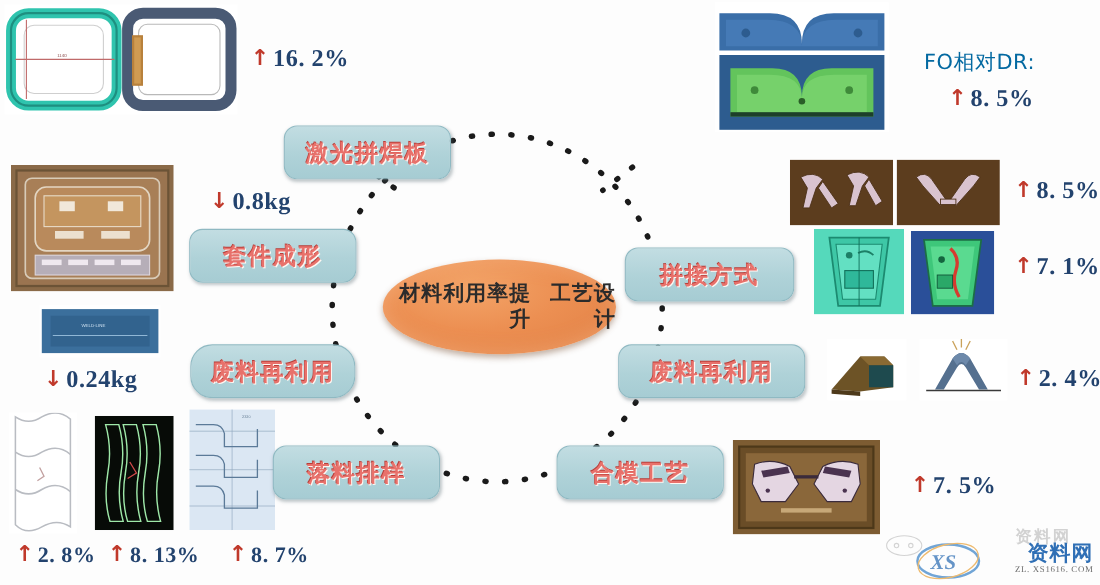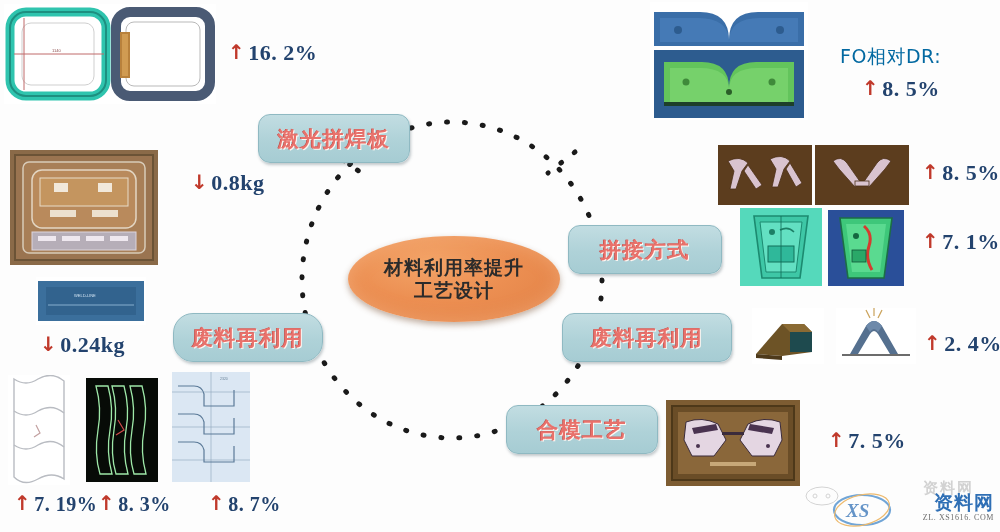--- a/index.html
+++ b/index.html
@@ -309,6 +309,9 @@
   </div>
 
 
+  <div class="node" style="left:172px;top:208px;width:150px;height:47px;">
+    <span>套件成形</span>
+  </div>
 
   <div class="node" style="left:568px;top:225px;width:152px;height:47px;">
     <span>拼接方式</span>

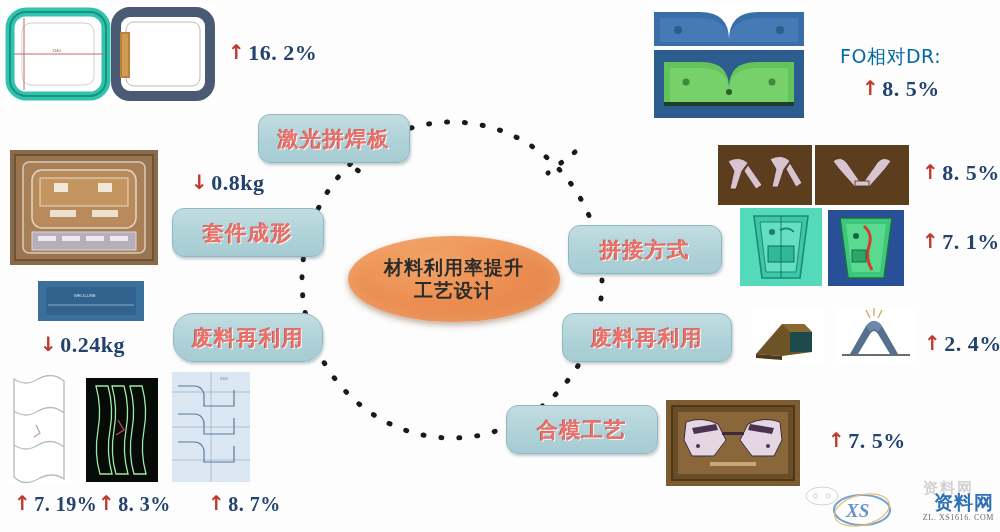--- a/index.html
+++ b/index.html
@@ -36,11 +36,11 @@
     border-radius:50%;
     background:radial-gradient(ellipse at 38% 30%, #f3a468 0%, #ec8f52 45%, #e07f44 100%);
     box-shadow:0 3px 6px rgba(120,80,50,.45), inset 0 0 18px rgba(255,210,170,.35);
-    display:flex;flex-direction:column;align-items:center;justify-content:center;
+    display:flex;flex-direction:row;align-items:center;justify-content:center;
     color:#2b2b2b;
     font-family:"DejaVu Sans","Liberation Sans",sans-serif;
     font-weight:bold;font-size:19px;line-height:1.22;letter-spacing:1px;
-    text-align:center;
+    text-align:right;
   }
   .center-ellipse span{display:block;}
 

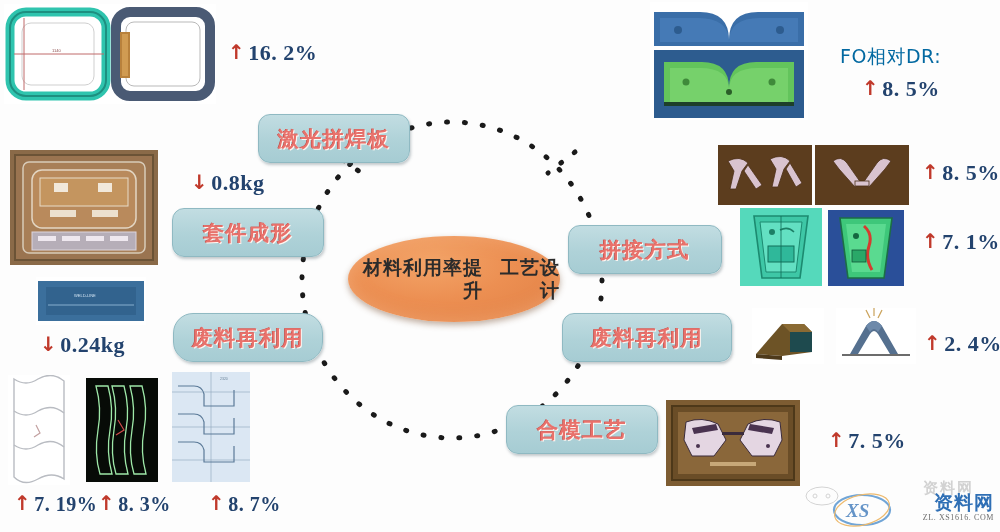--- a/index.html
+++ b/index.html
@@ -325,6 +325,9 @@
     <span>废料再利用</span>
   </div>
 
+  <div class="node" style="left:248px;top:405px;width:150px;height:47px;">
+    <span>落料排样</span>
+  </div>
 
   <div class="node" style="left:506px;top:405px;width:150px;height:47px;">
     <span>合模工艺</span>

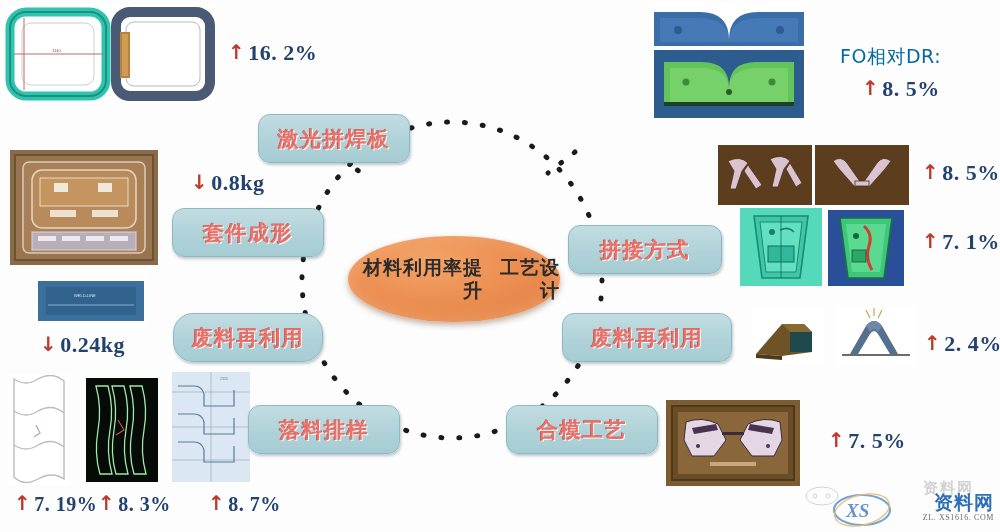--- a/index.html
+++ b/index.html
@@ -346,7 +346,7 @@
   </div>
 
   <div class="stat small" style="left:14px;top:492px;">
-    <span class="arr">↑</span><span>7. 19%</span>
+    <span class="arr">↑</span><span>2. 8%</span>
   </div>
 
   <div class="stat small" style="left:98px;top:492px;">

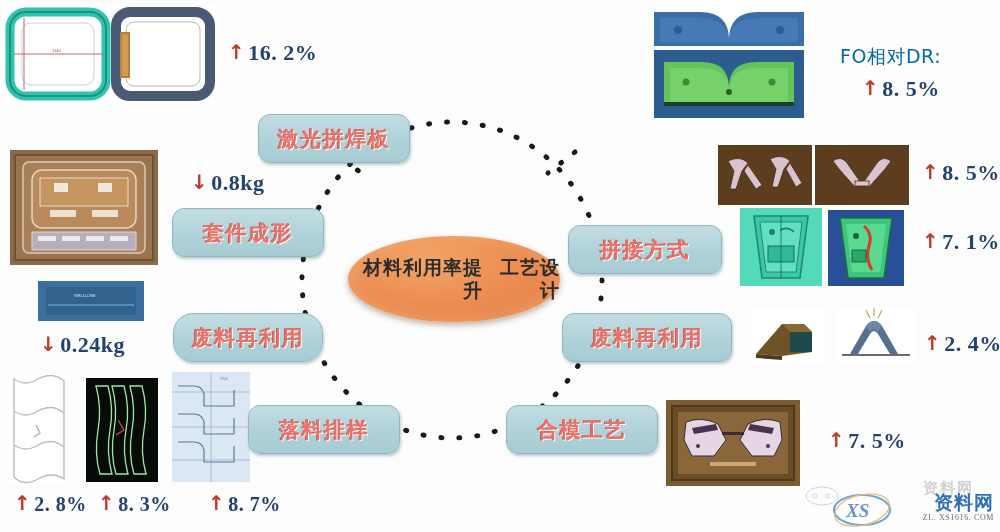--- a/index.html
+++ b/index.html
@@ -350,7 +350,7 @@
   </div>
 
   <div class="stat small" style="left:98px;top:492px;">
-    <span class="arr">↑</span><span>8. 3%</span>
+    <span class="arr">↑</span><span>8. 13%</span>
   </div>
 
   <div class="stat small" style="left:208px;top:492px;">

